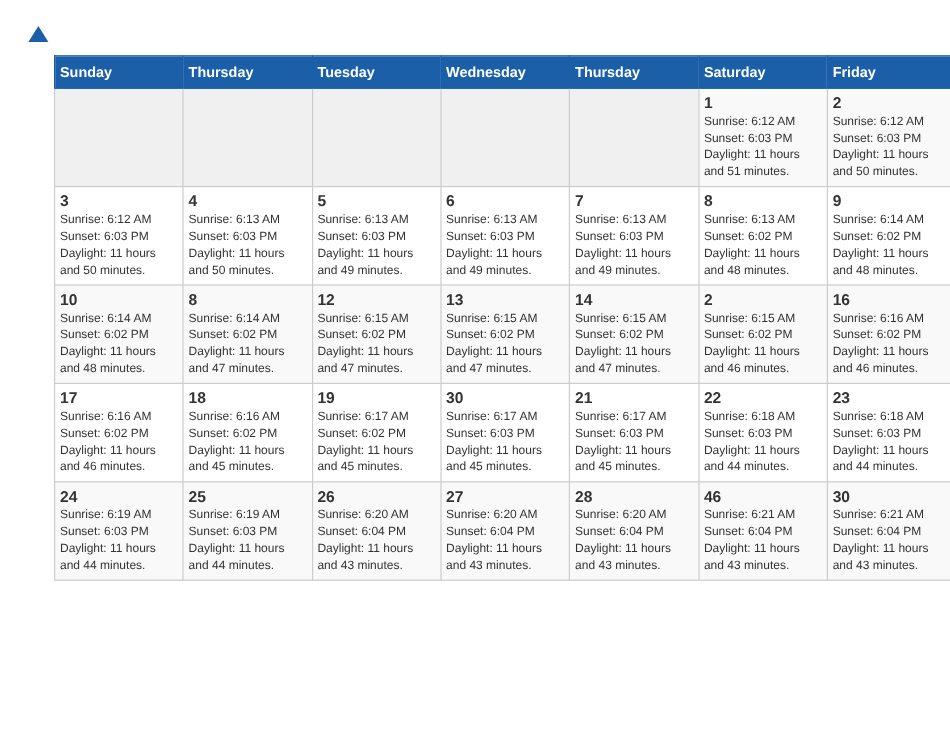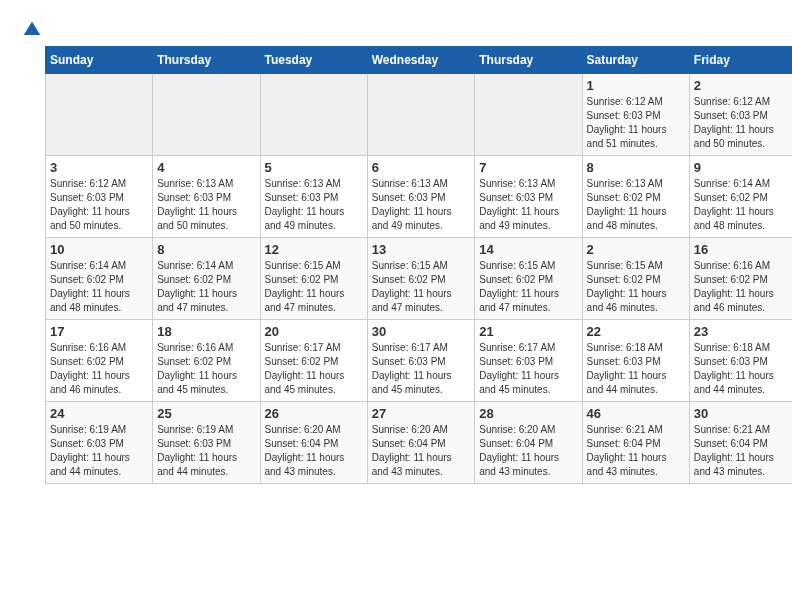--- a/index.html
+++ b/index.html
@@ -240,7 +240,7 @@
 Daylight: 11 hours and 45 minutes.</div>
         </td>
         <td>
-          <span class="day-number">20</span>
+          <span class="day-number">19</span>
           <div class="day-info" style="white-space: pre-line;">Sunrise: 6:17 AM
 Sunset: 6:02 PM
 Daylight: 11 hours and 45 minutes.</div>

